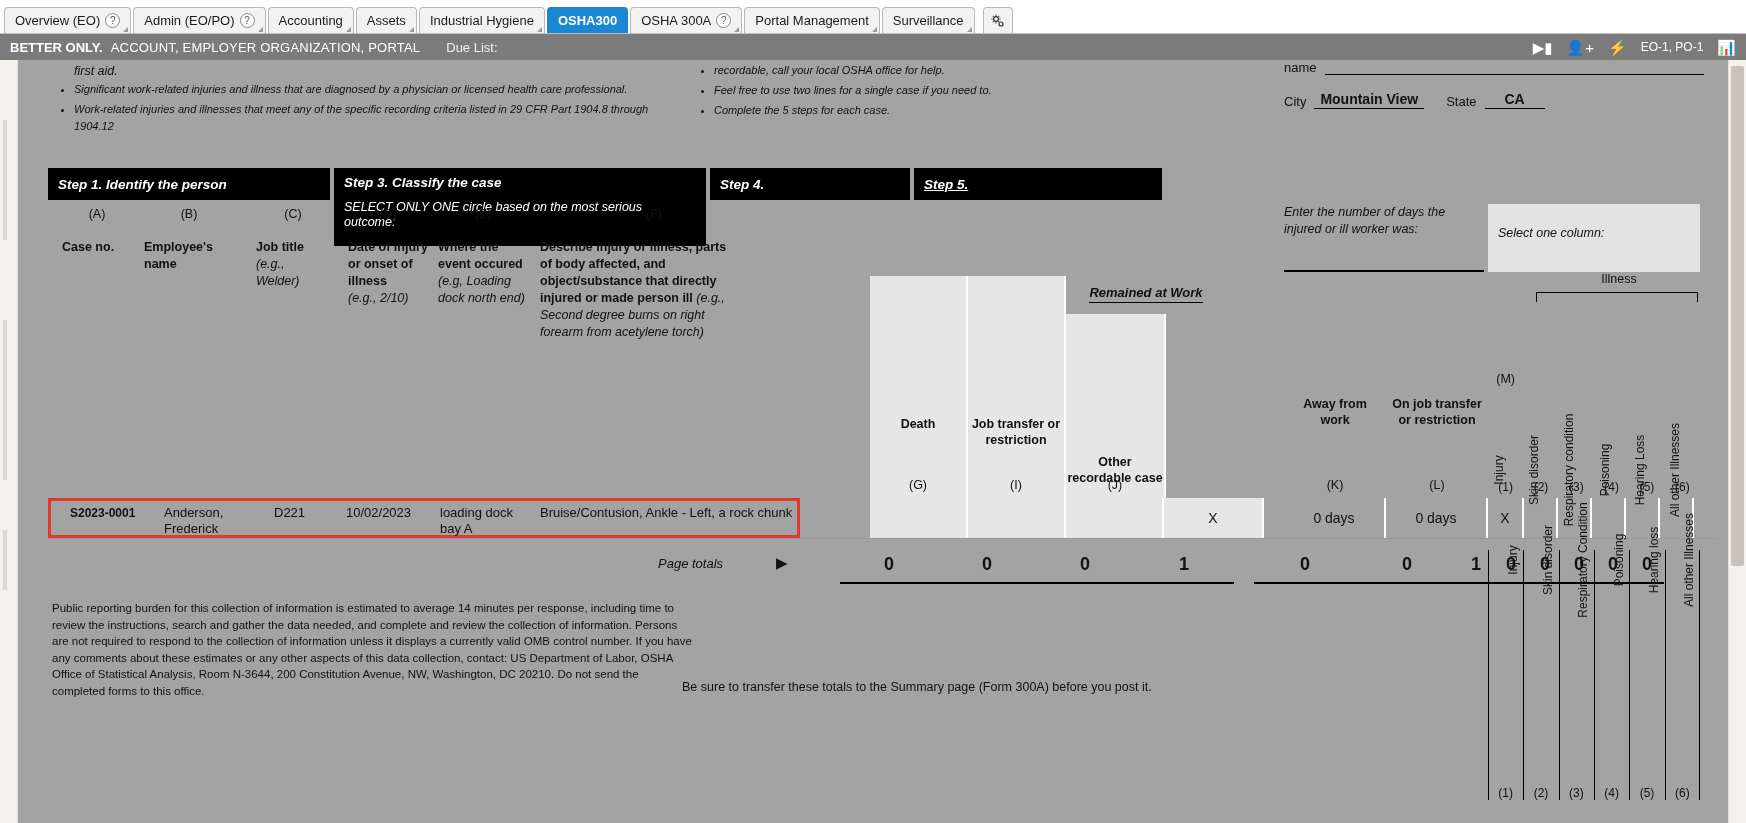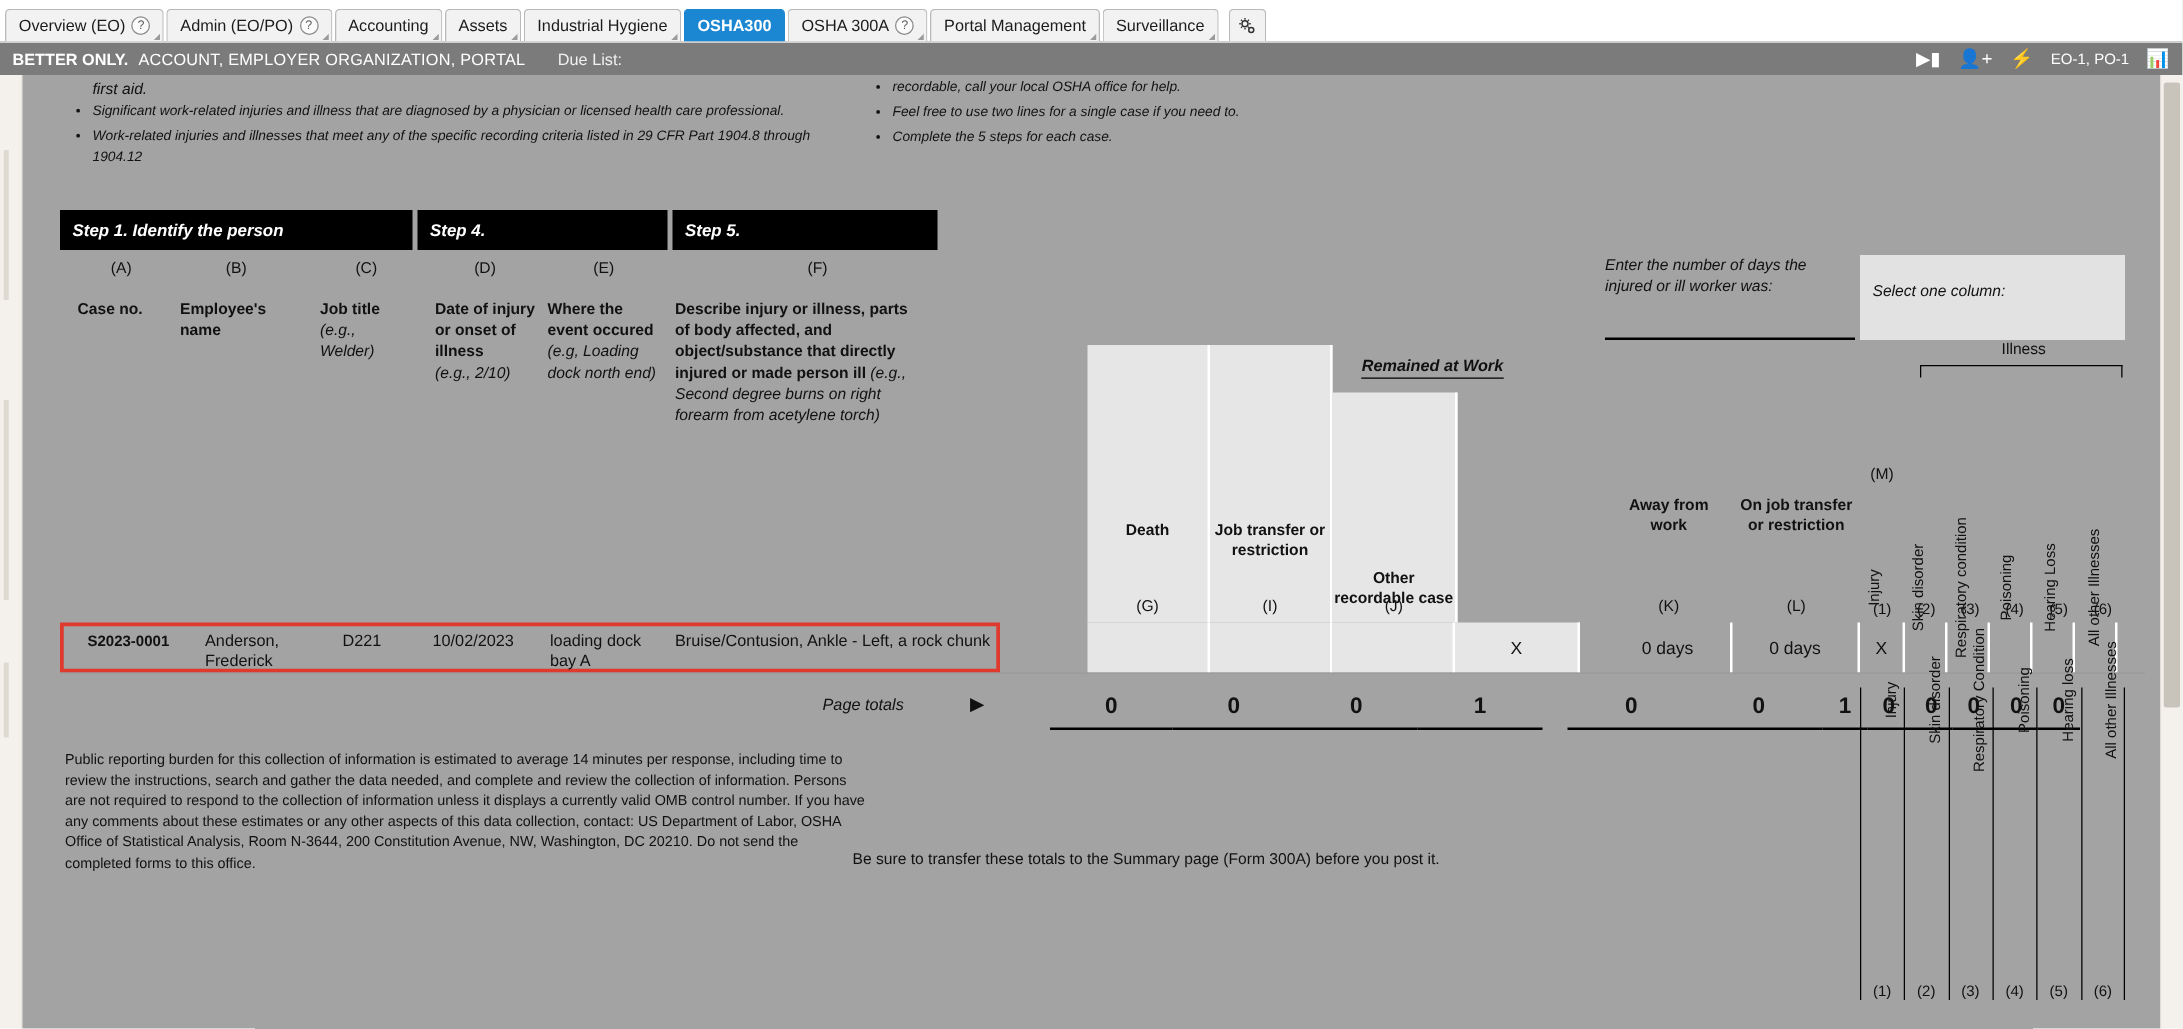--- a/index.html
+++ b/index.html
@@ -378,6 +378,18 @@
           </ul>
         </div>
 
+        <div class="estab">
+          <div class="estab-row">
+            <span class="estab-lbl">name</span>
+            <span class="estab-blank"></span>
+          </div>
+          <div class="estab-row">
+            <span class="estab-lbl">City</span>
+            <span class="estab-val">Mountain View</span>
+            <span class="estab-lbl" style="margin-left:14px;">State</span>
+            <span class="estab-val">CA</span>
+          </div>
+        </div>
       </div>
 
       <div class="steps">

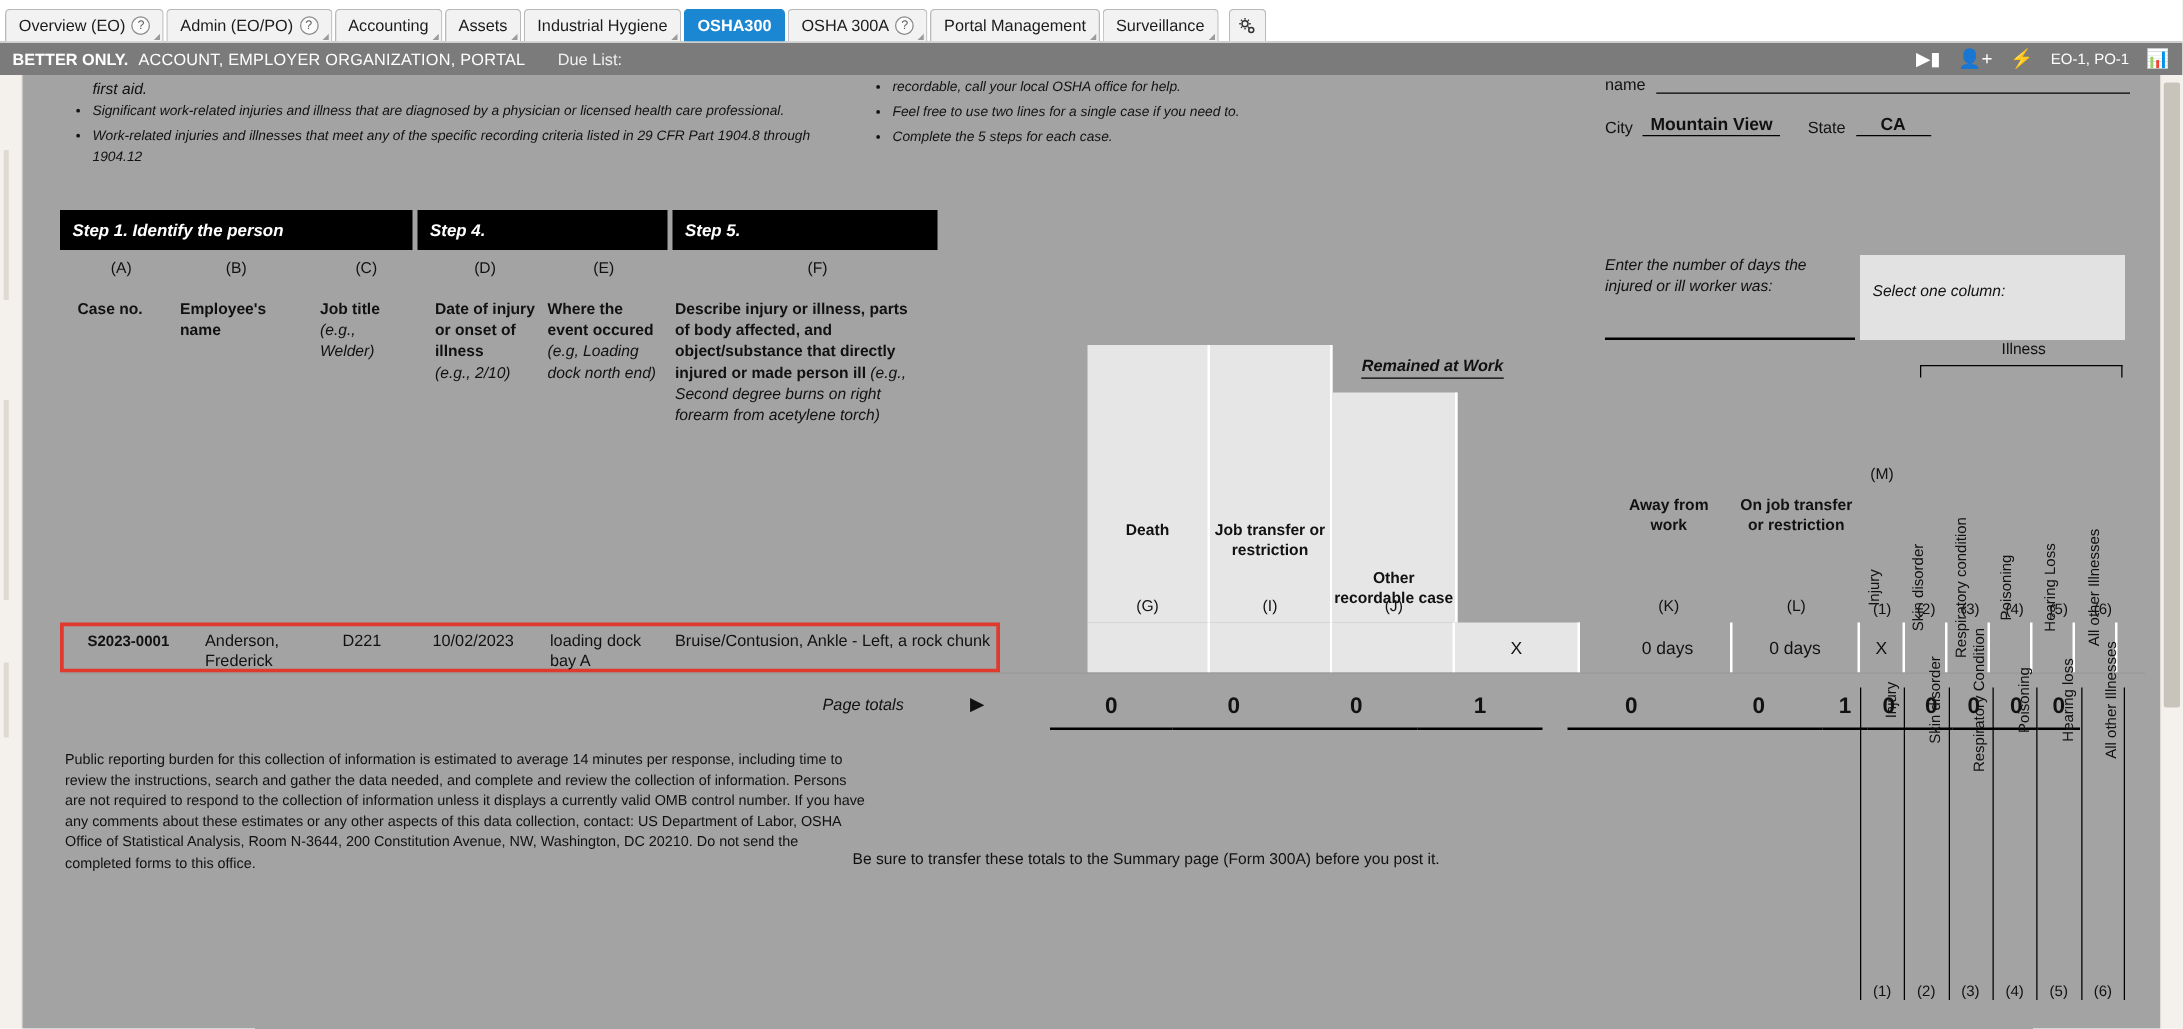--- a/index.html
+++ b/index.html
@@ -394,6 +394,10 @@
 
       <div class="steps">
         <div class="stepbox step1">Step 1. Identify the person</div>
+        <div class="stepbox step3">
+          <span>Step 3. Classify the case</span>
+          <span class="sub">SELECT ONLY ONE circle based on the most serious outcome:</span>
+        </div>
         <div class="stepbox step4">Step 4.</div>
         <div class="stepbox step5">Step 5.</div>
       </div>

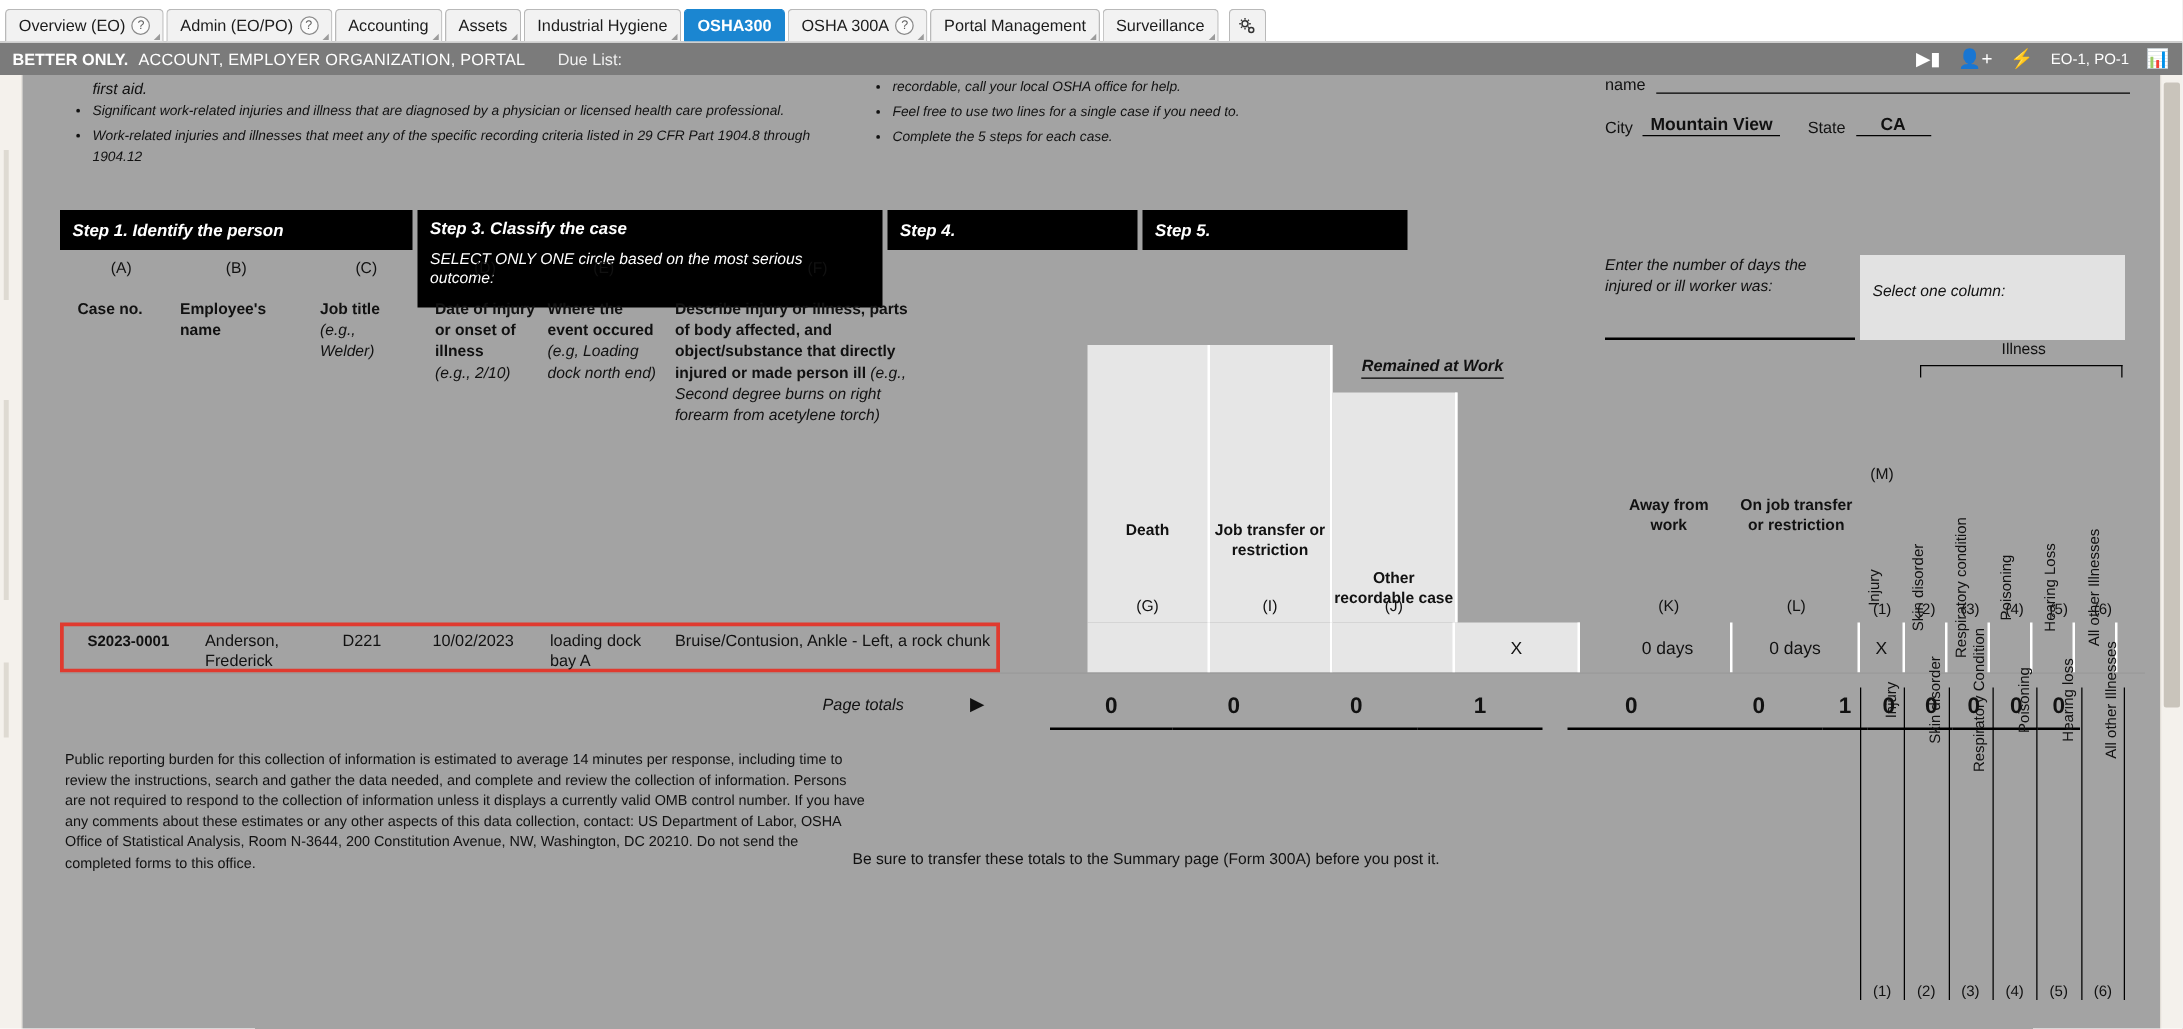--- a/index.html
+++ b/index.html
@@ -168,7 +168,7 @@
   }
   .step3 .sub { font-weight: normal; font-style: italic; font-size: 12.5px; margin-top: 10px; line-height: 15px; }
   .step4 { width: 200px; }
-  .step5 { width: 212px; }
+  .step5 { width: 248px; text-decoration: underline; }
 
   
   .step4desc {

